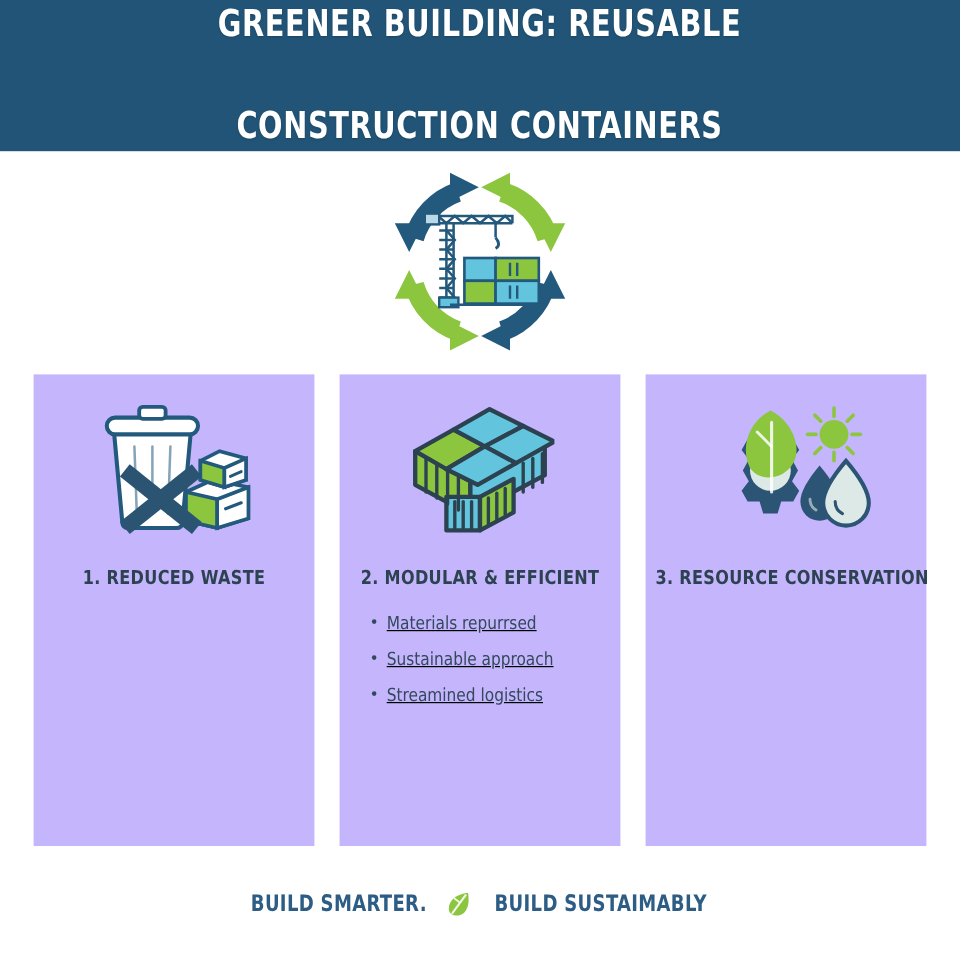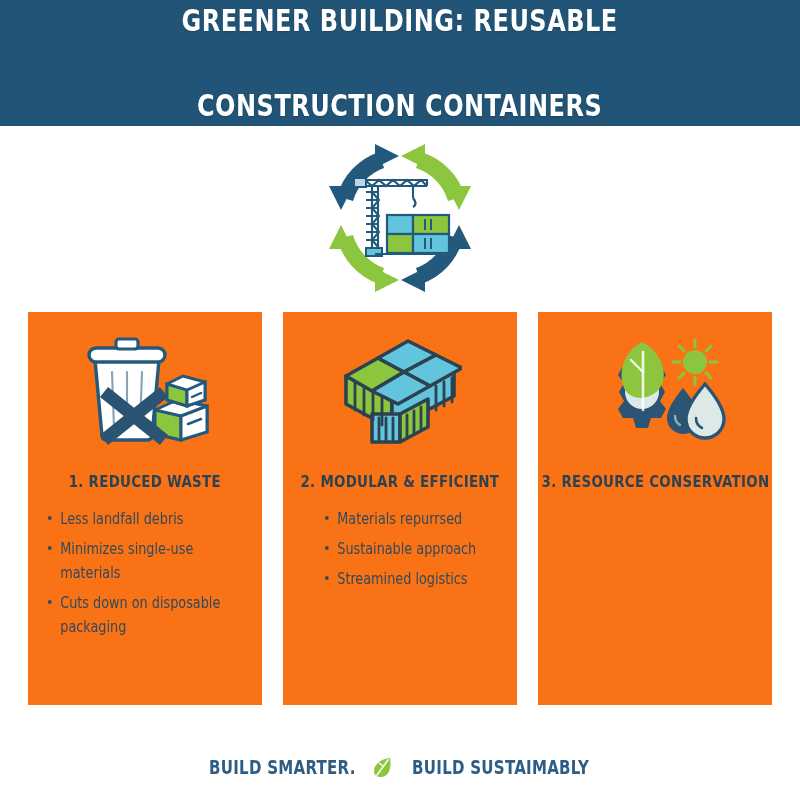--- a/index.html
+++ b/index.html
@@ -46,8 +46,8 @@
   }
   .card {
     width:234px; height:393px;
-    background:#f97316;
-    display:flex; flex-direction:column; align-items:center;
+    background:#c4b5fd;
+    display:flex; flex-direction:column; 
   }
   .card-icon {
     height:150px; width:100%;

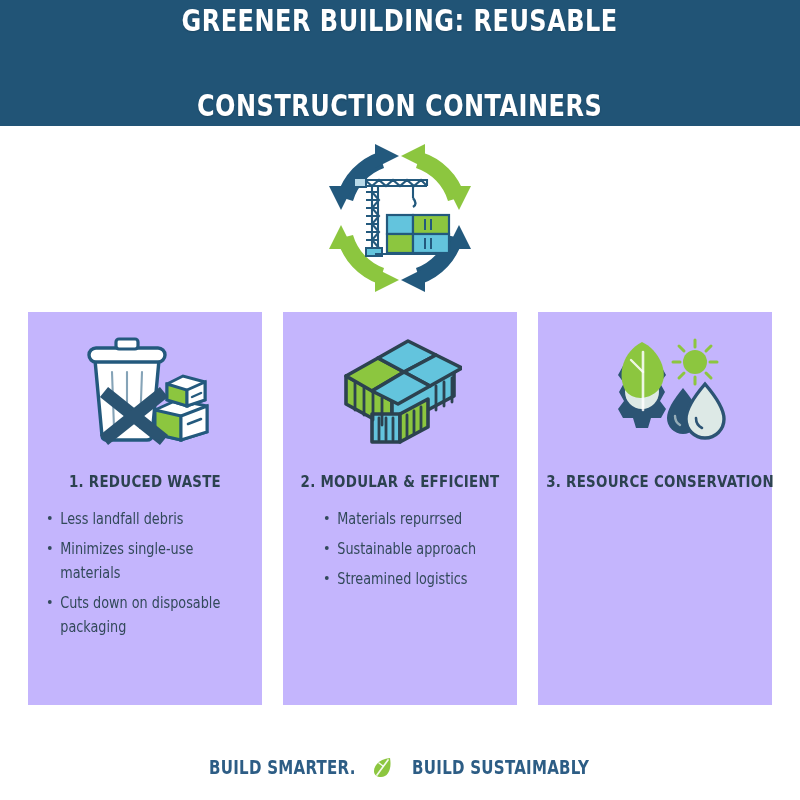--- a/index.html
+++ b/index.html
@@ -200,11 +200,6 @@
       </svg>
     </div>
     <div class="card-title">1. REDUCED WASTE</div>
-    <ul class="bullets">
-      <li>Less landfall debris</li>
-      <li>Minimizes single-use materials</li>
-      <li>Cuts down on disposable packaging</li>
-    </ul>
   </div>
 
   <div class="card center-bullets">

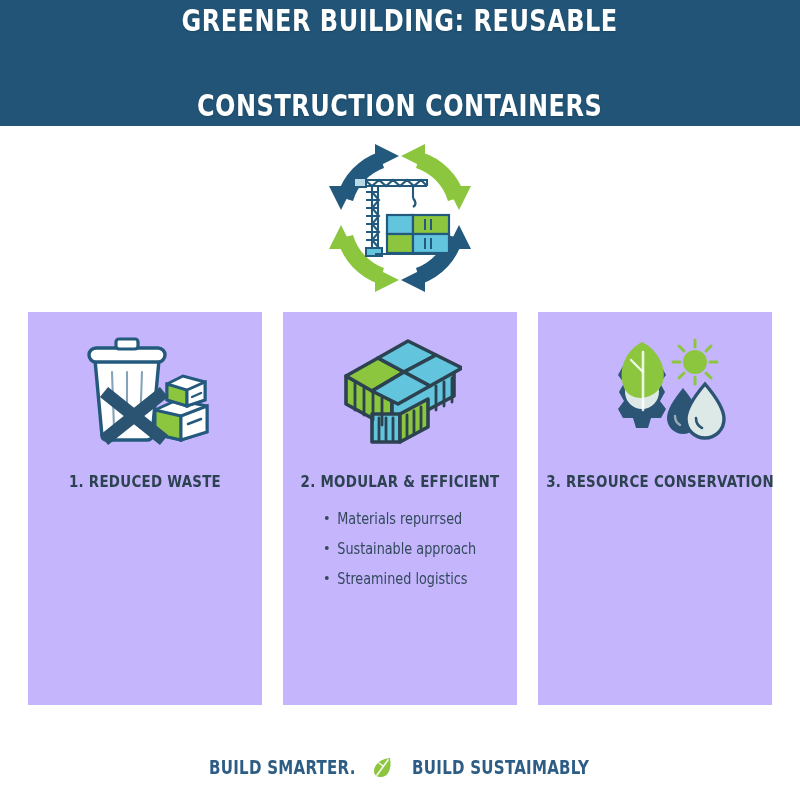--- a/index.html
+++ b/index.html
@@ -92,7 +92,7 @@
     background:#32495a;
   }
   
-  .card.center-bullets .bullets { padding-left:40px; }
+  .card.center-bullets .bullets { padding-left:25px;text-decoration:underline; }
 
   
   #footer {

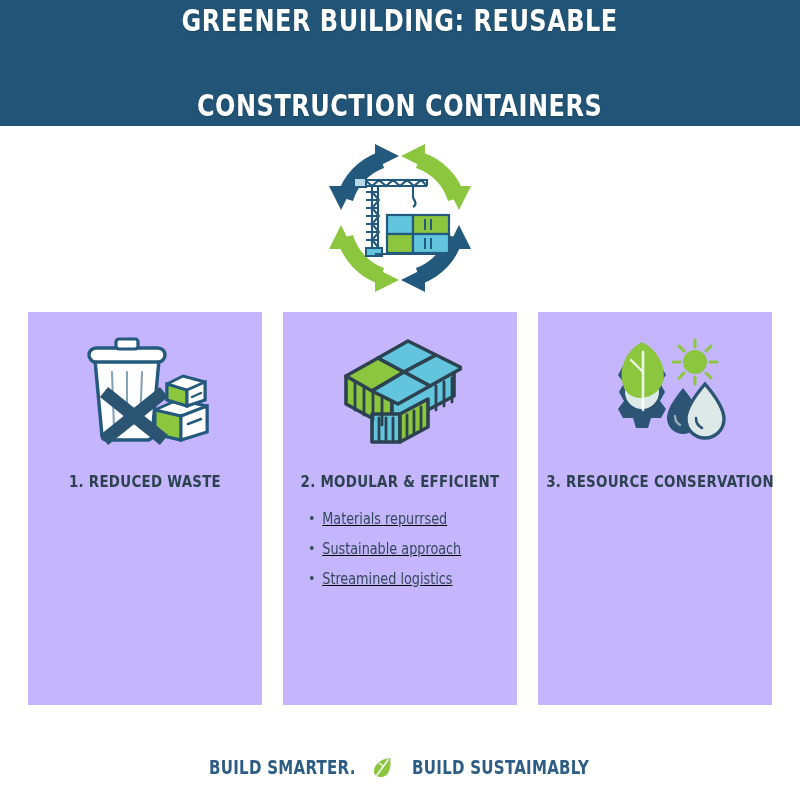--- a/index.html
+++ b/index.html
@@ -97,7 +97,7 @@
   
   #footer {
     position:absolute; left:0; top:742px; width:800px; height:36px;
-    display:flex; align-items:flex-end; justify-content:center;
+    display:flex; align-items:flex-start; justify-content:center;
     gap:7px;
   }
   #footer .foot-text {

